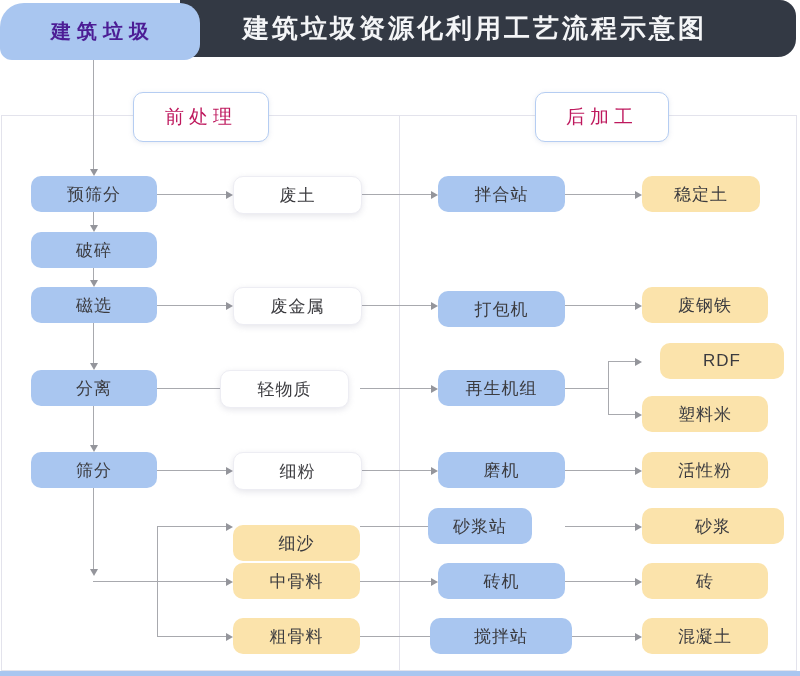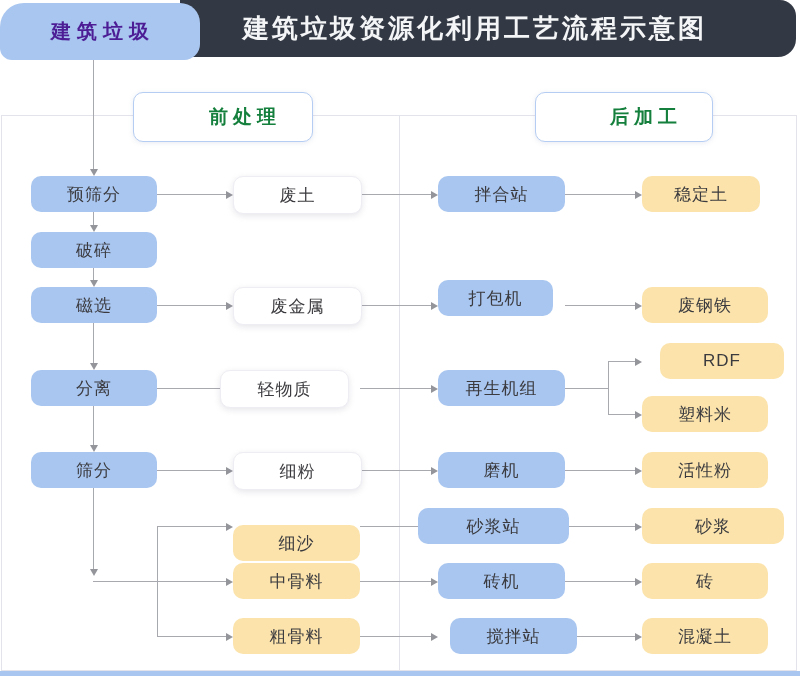--- a/index.html
+++ b/index.html
@@ -35,7 +35,7 @@
     position:absolute;height:48px;background:#ffffff;border:1px solid #b5cdf2;border-radius:10px;
     box-shadow:0 1px 5px rgba(120,140,180,.18);
     display:flex;align-items:center;justify-content:center;
-    color:#15803d;font-size:19px;font-weight:700;letter-spacing:5px;z-index:3;padding-left:44px;
+    color:#be185d;font-size:19px;font-weight:400;letter-spacing:5px;z-index:3;
   }
   .label-pre{left:133px;top:92px;width:134px;}
   .label-post{left:535px;top:92px;width:132px;}

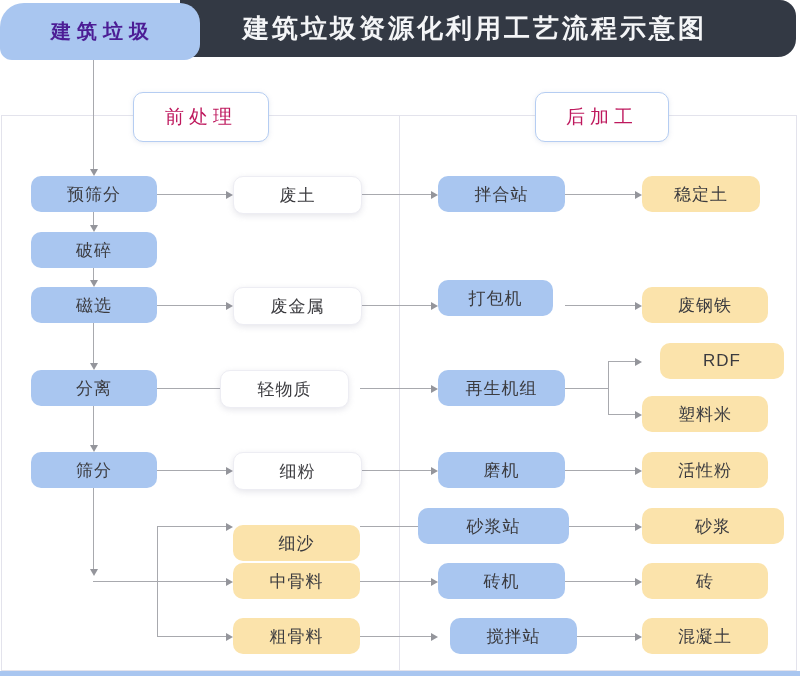--- a/index.html
+++ b/index.html
@@ -88,7 +88,7 @@
 <div class="node yellow" style="left:233px;top:618px;width:127px">粗骨料</div>
 
 <div class="node blue" style="left:438px;top:176px;width:127px">拌合站</div>
-<div class="node blue" style="left:438px;top:280px;width:115px">打包机</div>
+<div class="node blue" style="left:438px;top:291px;width:127px">打包机</div>
 <div class="node blue" style="left:438px;top:370px;width:127px">再生机组</div>
 <div class="node blue" style="left:438px;top:452px;width:127px">磨机</div>
 <div class="node blue" style="left:418px;top:508px;width:151px">砂浆站</div>

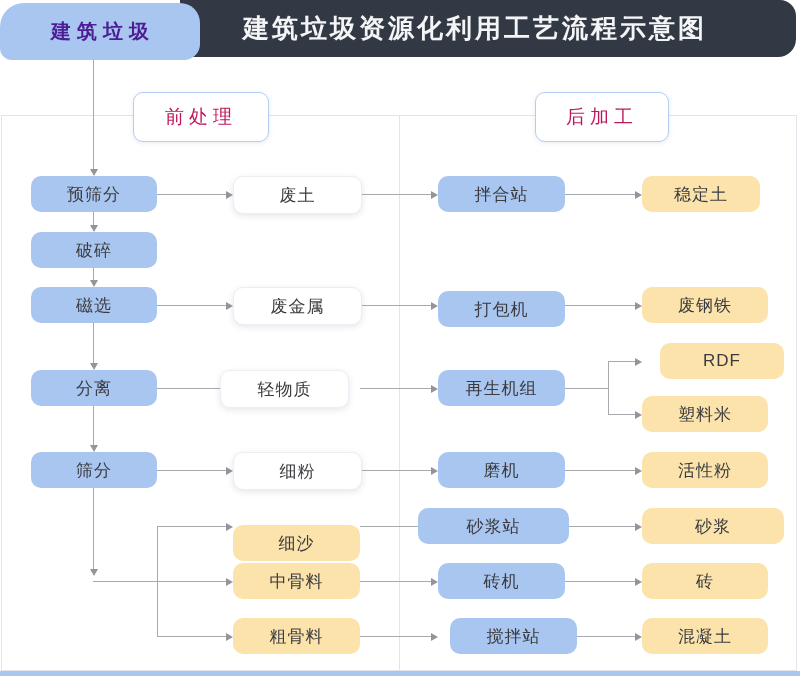--- a/index.html
+++ b/index.html
@@ -91,7 +91,7 @@
 <div class="node blue" style="left:438px;top:291px;width:127px">打包机</div>
 <div class="node blue" style="left:438px;top:370px;width:127px">再生机组</div>
 <div class="node blue" style="left:438px;top:452px;width:127px">磨机</div>
-<div class="node blue" style="left:418px;top:508px;width:151px">砂浆站</div>
+<div class="node blue" style="left:428px;top:508px;width:104px">砂浆站</div>
 <div class="node blue" style="left:438px;top:563px;width:127px">砖机</div>
 <div class="node blue" style="left:450px;top:618px;width:127px">搅拌站</div>
 

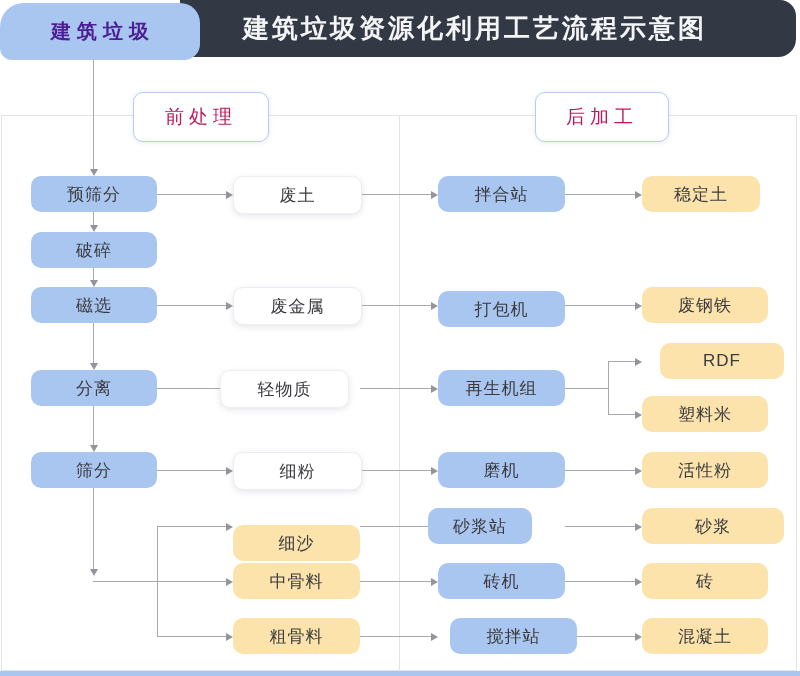--- a/index.html
+++ b/index.html
@@ -93,7 +93,7 @@
 <div class="node blue" style="left:438px;top:452px;width:127px">磨机</div>
 <div class="node blue" style="left:428px;top:508px;width:104px">砂浆站</div>
 <div class="node blue" style="left:438px;top:563px;width:127px">砖机</div>
-<div class="node blue" style="left:450px;top:618px;width:127px">搅拌站</div>
+<div class="node blue" style="left:430px;top:618px;width:142px">搅拌站</div>
 
 <div class="node yellow" style="left:642px;top:176px;width:118px">稳定土</div>
 <div class="node yellow" style="left:642px;top:287px;width:126px">废钢铁</div>

